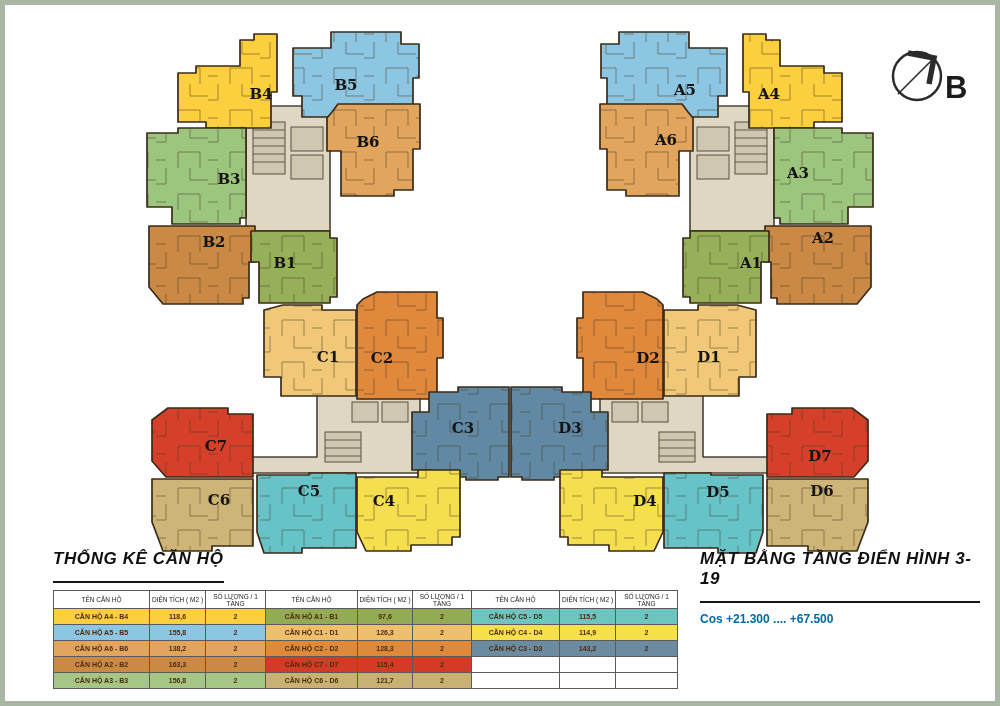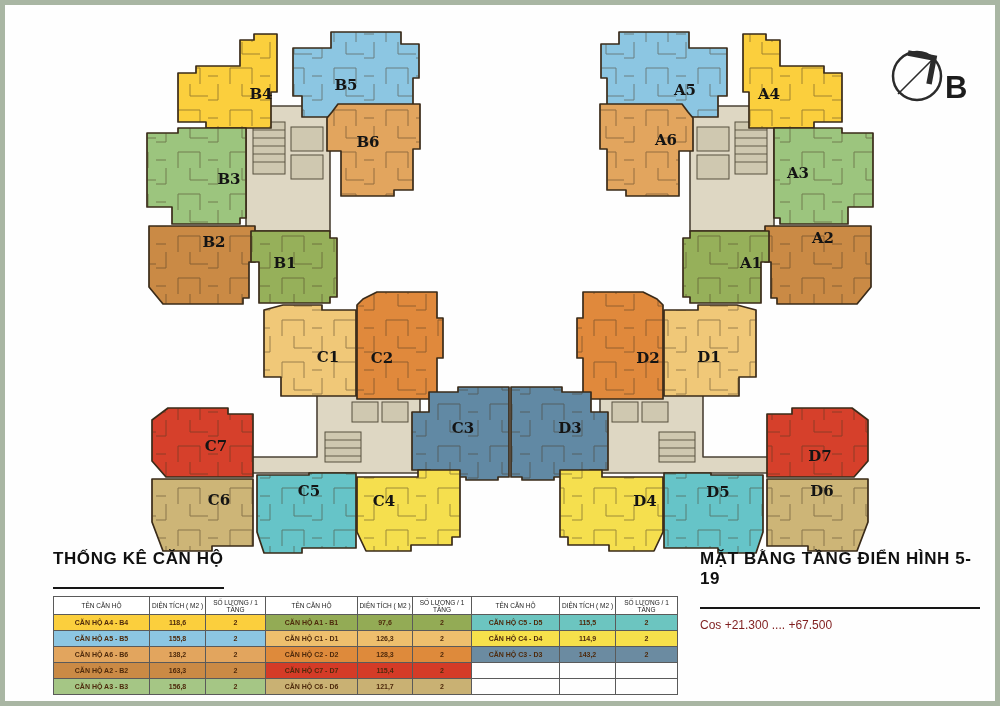--- a/index.html
+++ b/index.html
@@ -19,7 +19,7 @@
 
   .stats{position:absolute;left:53px;top:549px;}
   .block-title{display:inline-block;font-weight:800;font-size:17px;letter-spacing:.6px;color:#101010;
-    border-bottom:2.5px solid #161616;padding-bottom:18px;margin:0 0 7px 0;}
+    border-bottom:2.5px solid #161616;padding-bottom:12px;margin:0 0 7px 0;font-style:italic;}
   table.stat{border-collapse:collapse;table-layout:fixed;}
   table.stat th{font-size:6.5px;font-weight:normal;color:#222;height:17px;border:1px solid #5a5a5a;background:#fff;padding:0;}
   table.stat td{font-size:7px;font-weight:bold;color:#4e2a0c;height:15px;text-align:center;border:1px solid #5a5a5a;padding:0;overflow:hidden;white-space:nowrap;}

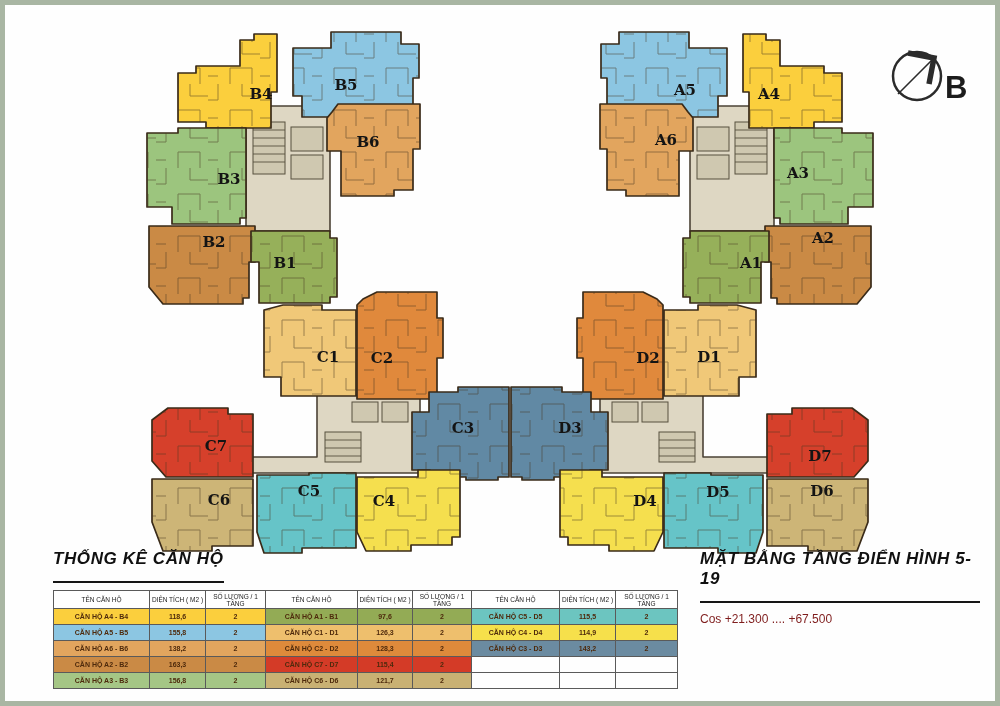--- a/index.html
+++ b/index.html
@@ -298,7 +298,7 @@
 </div>
 
 <div class="legend">
-  <div class="block-title">MẶT BẰNG TẦNG ĐIỂN HÌNH 5-19</div>
+  <div class="block-title">MẶT BẰNG TẦNG ĐIỂN HÌNH 3-19</div>
   <div class="line">Cos +21.300 .... +67.500</div>
 </div>
 

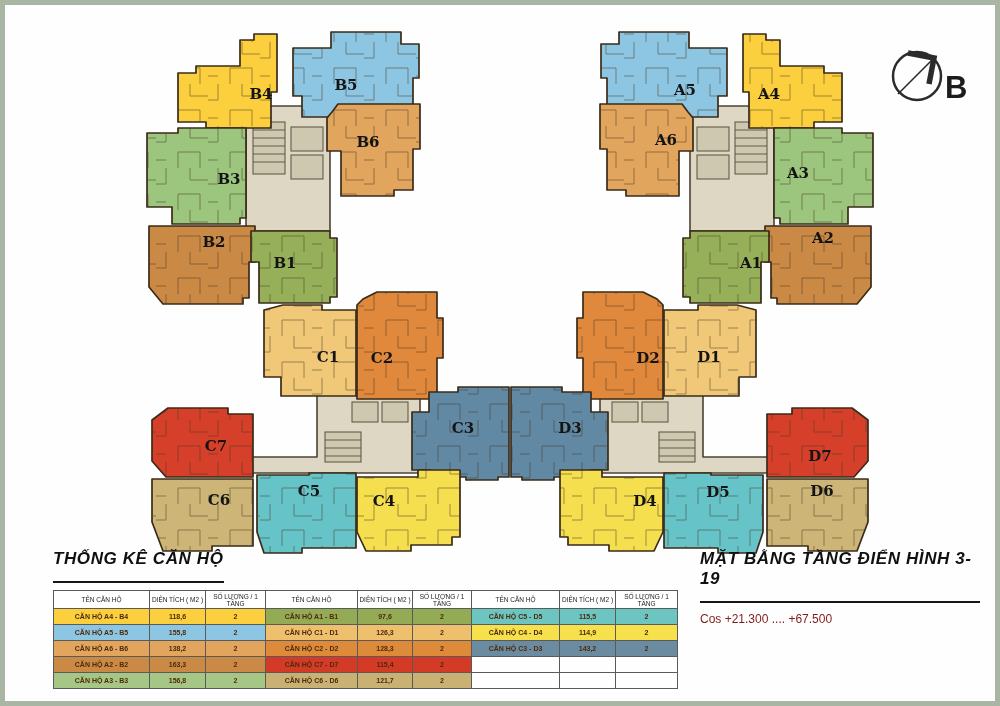--- a/index.html
+++ b/index.html
@@ -24,7 +24,7 @@
   table.stat th{font-size:6.5px;font-weight:normal;color:#222;height:17px;border:1px solid #5a5a5a;background:#fff;padding:0;}
   table.stat td{font-size:7px;font-weight:bold;color:#4e2a0c;height:15px;text-align:center;border:1px solid #5a5a5a;padding:0;overflow:hidden;white-space:nowrap;}
   .legend{position:absolute;left:700px;top:549px;width:280px;}
-  .legend .line{font-size:12px;font-weight:normal;color:#7f1d1d;margin:2px 0;}
+  .legend .line{font-size:12px;font-weight:bold;color:#0369a1;margin:2px 0;}
 </style>
 </head>
 <body>

